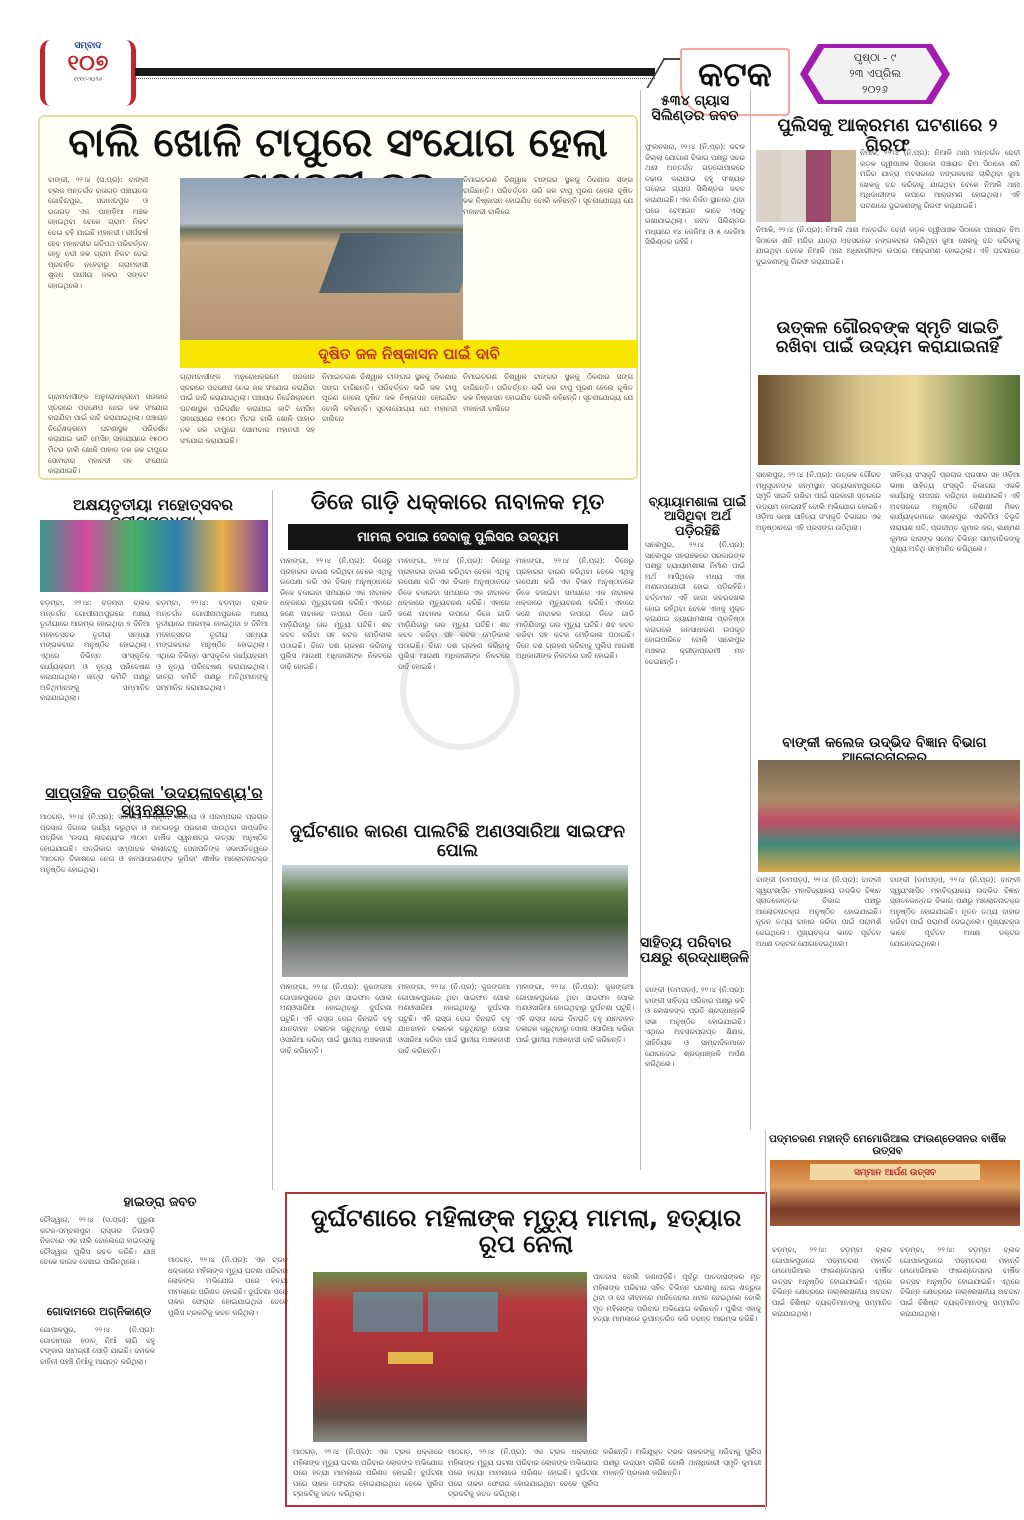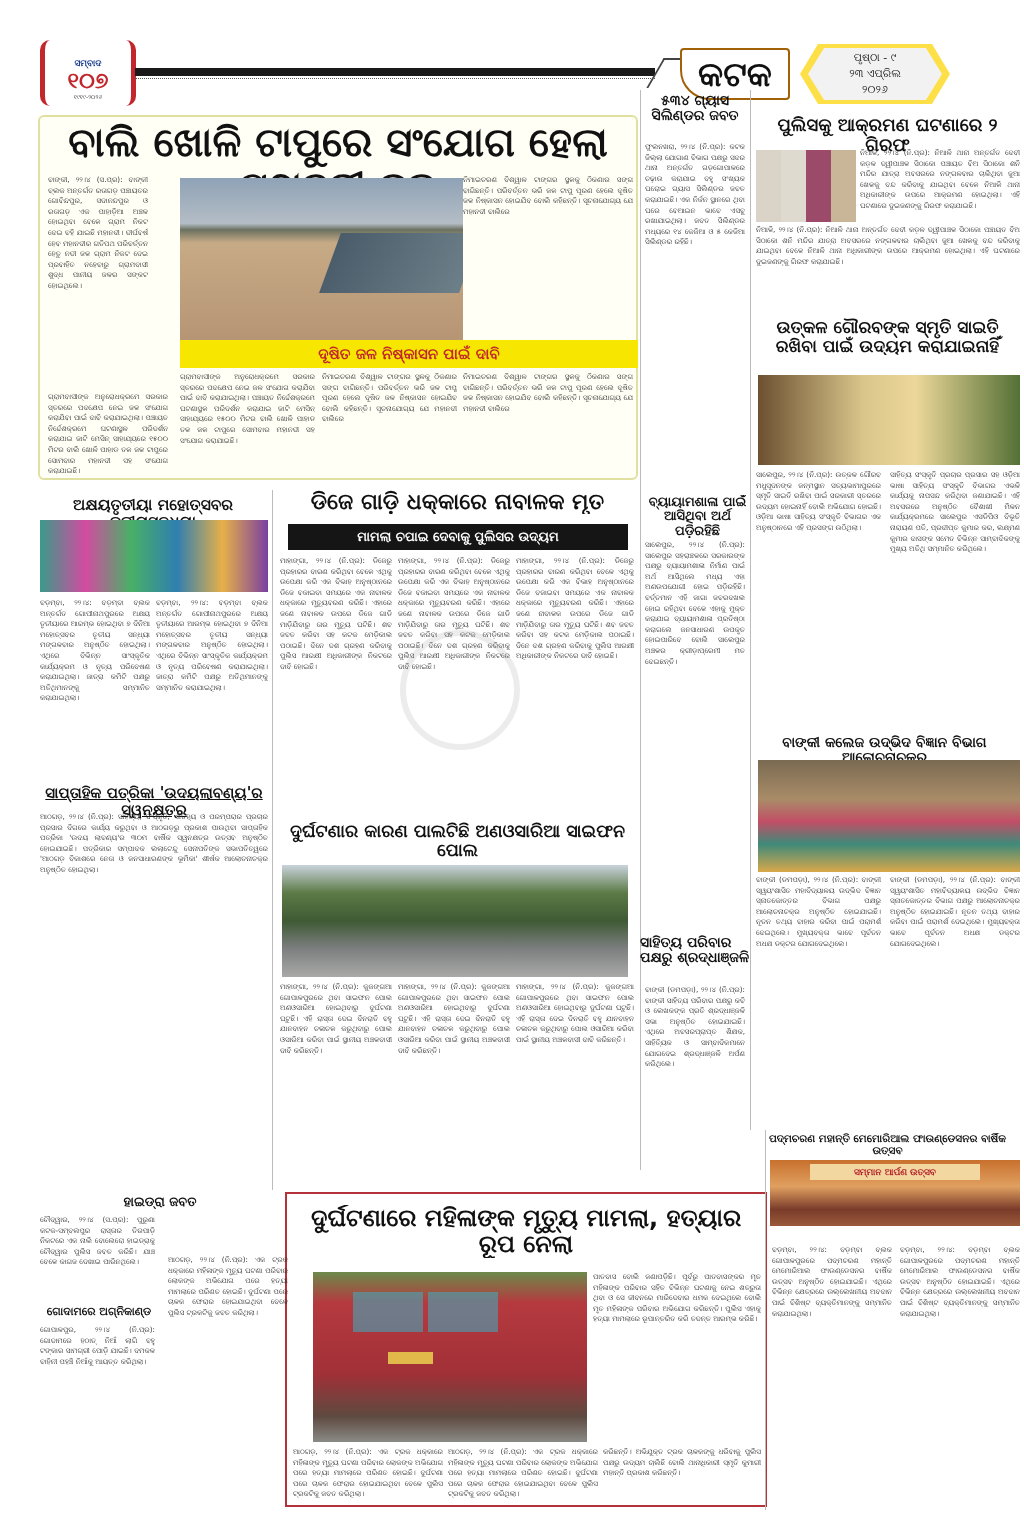--- a/index.html
+++ b/index.html
@@ -13,7 +13,7 @@
 
   
   .logo-box { left: 40px; top: 40px; width: 96px; height: 66px; border-left: 5px solid #c1272d; border-right: 5px solid #c1272d; border-radius: 10px; text-align: center; }
-  .logo-top { font-size: 9px; color: #1b3d8f; font-weight: bold; margin-top: 18px; }
+  .logo-top { font-size: 9px; color: #1b3d8f; font-weight: bold; margin-top: 0; }
   .logo-num { font-size: 22px; color: #c1272d; font-weight: bold; line-height: 24px; }
   .logo-years { font-size: 6px; color: #333; }
   .mast-bar { left: 135px; top: 68px; width: 520px; height: 8px; background: #1a1a1a; }

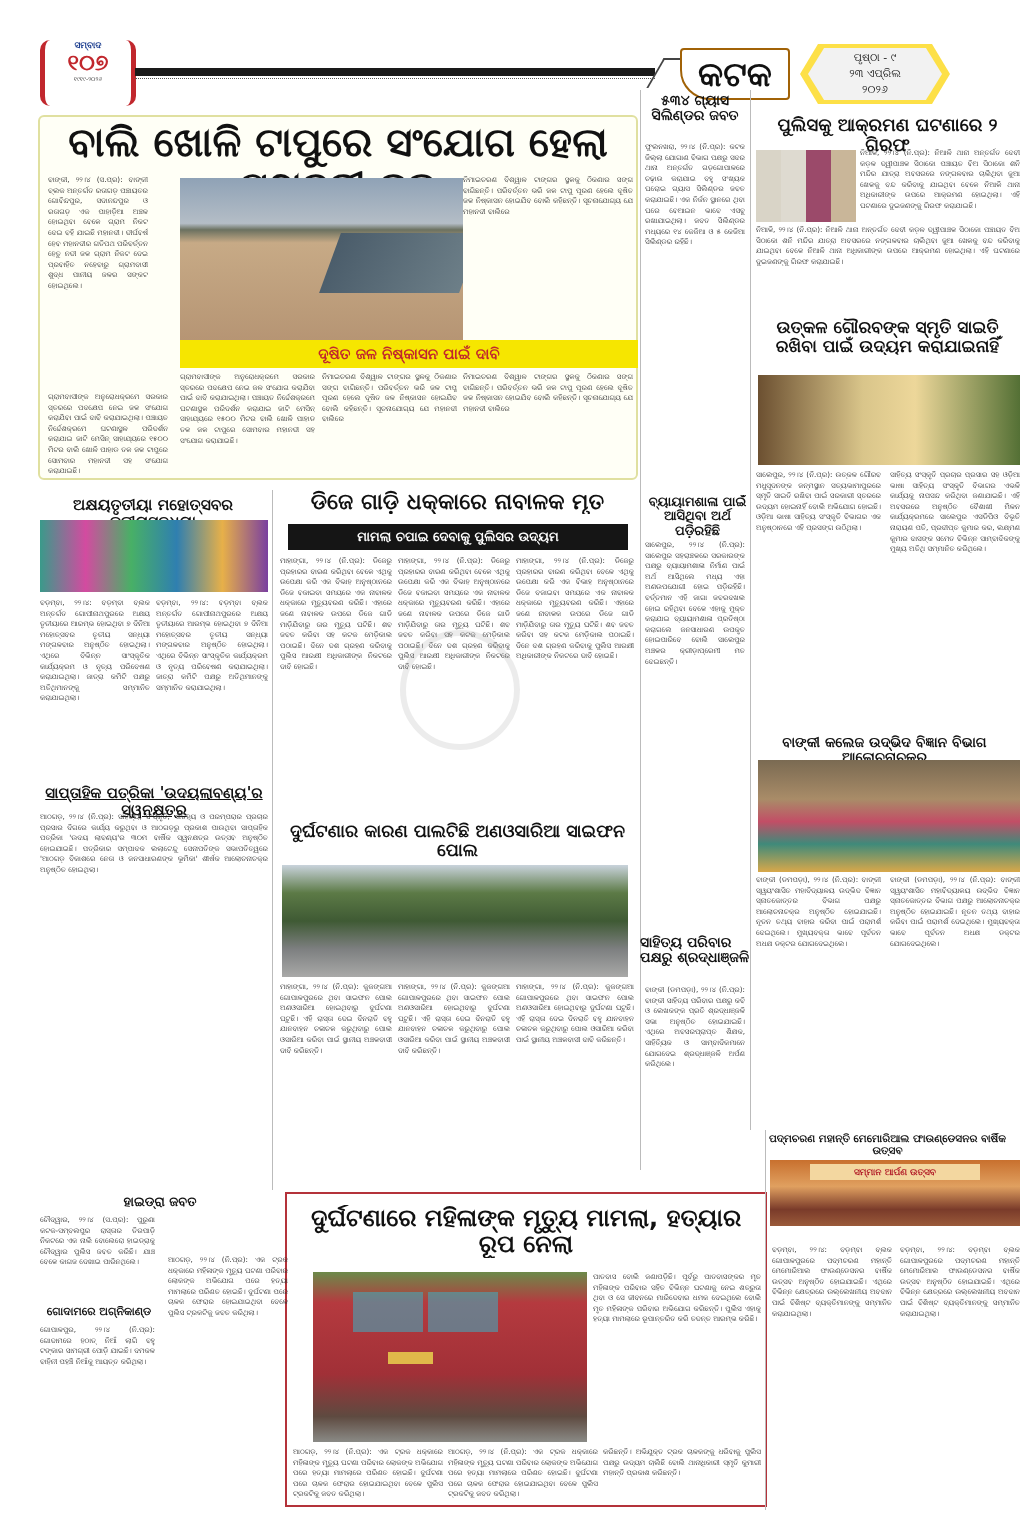--- a/index.html
+++ b/index.html
@@ -18,7 +18,7 @@
   .logo-years { font-size: 6px; color: #333; }
   .mast-bar { left: 135px; top: 68px; width: 520px; height: 8px; background: #1a1a1a; }
   .mast-dots { left: 135px; top: 78px; width: 520px; height: 0; border-top: 1px dotted #555; }
-  .section-tag { left: 680px; top: 48px; width: 110px; height: 52px; border: 2px solid #a16207; border-radius: 4px 4px 4px 30px; font-size: 34px; font-weight: bold; color: #111; text-align: center; line-height: 48px; background: #fff; }
+  .section-tag { left: 680px; top: 48px; width: 110px; height: 68px; border: 2px solid #fca5a5; border-radius: 4px 4px 4px 30px; font-size: 34px; font-weight: bold; color: #111; text-align: center; line-height: 48px; background: #fff; }
   .date-badge { left: 800px; top: 44px; width: 150px; height: 60px; background: #fde047; clip-path: polygon(12% 0, 88% 0, 100% 50%, 88% 100%, 12% 100%, 0 50%); }
   .date-inner { position: absolute; left: 8px; top: 4px; width: 134px; height: 52px; background: #f2f2f2; clip-path: polygon(12% 0, 88% 0, 100% 50%, 88% 100%, 12% 100%, 0 50%); text-align: center; font-size: 11px; line-height: 16px; padding-top: 2px; color: #222; }
 

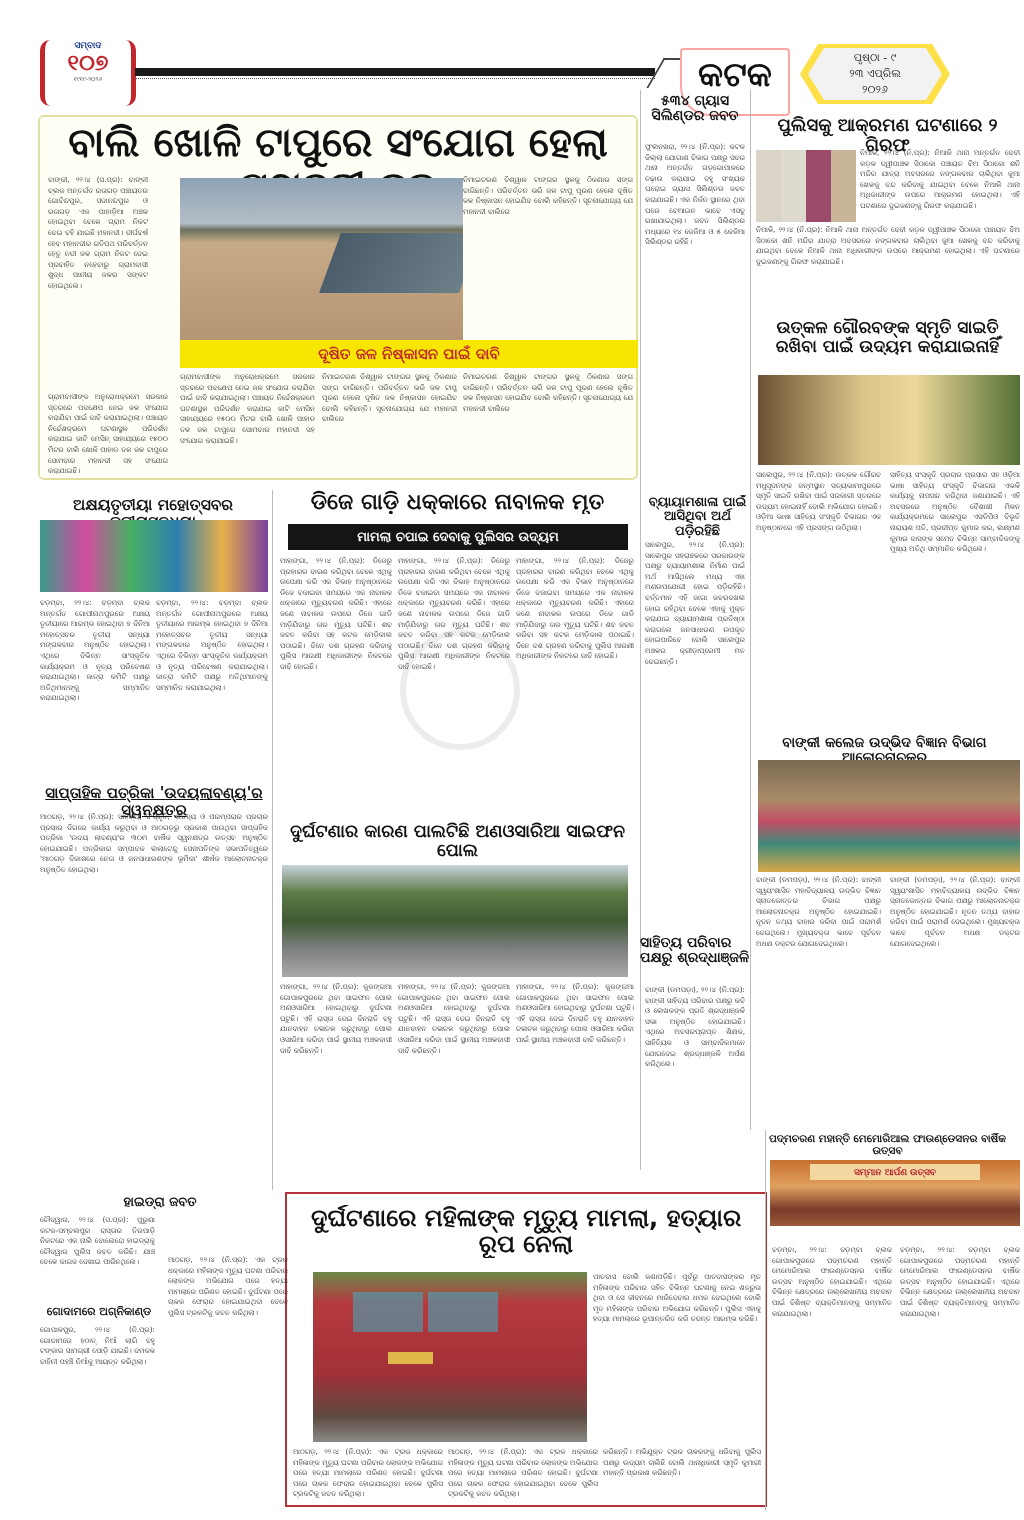--- a/index.html
+++ b/index.html
@@ -19,7 +19,7 @@
   .mast-bar { left: 135px; top: 68px; width: 520px; height: 8px; background: #1a1a1a; }
   .mast-dots { left: 135px; top: 78px; width: 520px; height: 0; border-top: 1px dotted #555; }
   .section-tag { left: 680px; top: 48px; width: 110px; height: 68px; border: 2px solid #fca5a5; border-radius: 4px 4px 4px 30px; font-size: 34px; font-weight: bold; color: #111; text-align: center; line-height: 48px; background: #fff; }
-  .date-badge { left: 800px; top: 44px; width: 150px; height: 60px; background: #fde047; clip-path: polygon(12% 0, 88% 0, 100% 50%, 88% 100%, 12% 100%, 0 50%); }
+  .date-badge { left: 800px; top: 44px; width: 150px; height: 60px; background: #a21caf; clip-path: polygon(12% 0, 88% 0, 100% 50%, 88% 100%, 12% 100%, 0 50%); }
   .date-inner { position: absolute; left: 8px; top: 4px; width: 134px; height: 52px; background: #f2f2f2; clip-path: polygon(12% 0, 88% 0, 100% 50%, 88% 100%, 12% 100%, 0 50%); text-align: center; font-size: 11px; line-height: 16px; padding-top: 2px; color: #222; }
 
   

